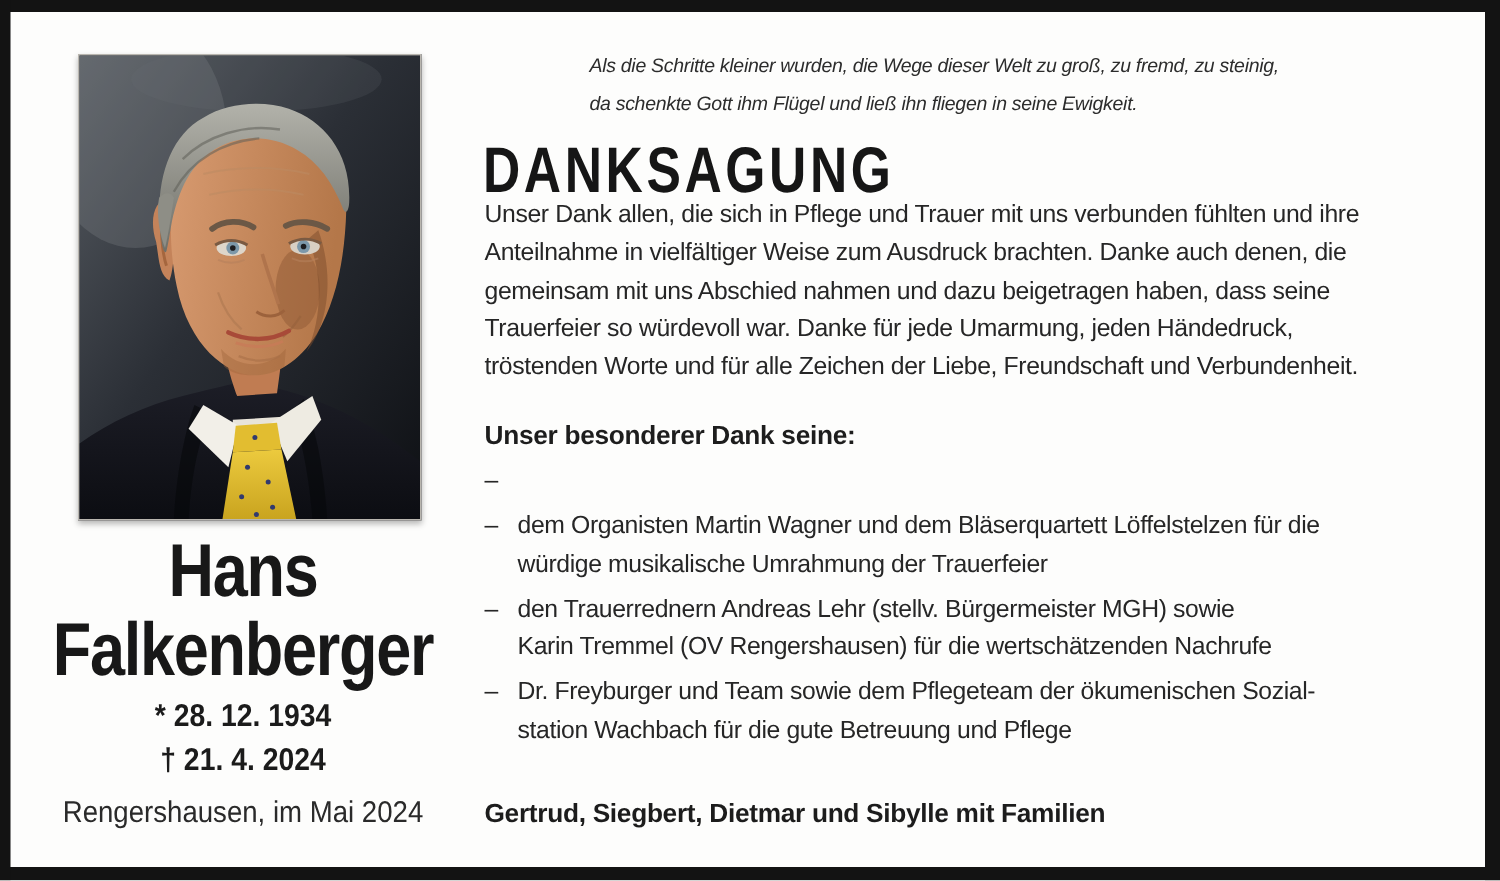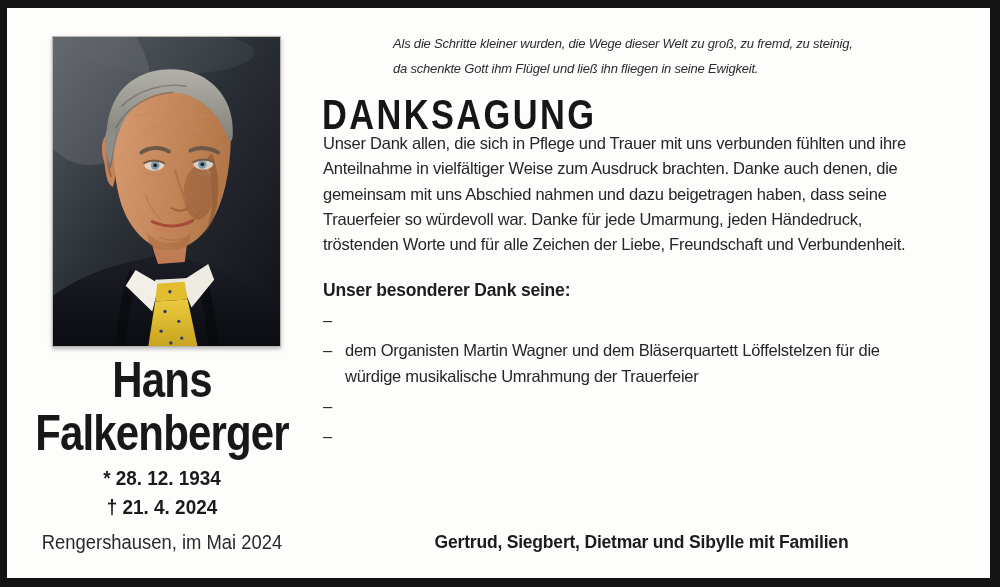--- a/index.html
+++ b/index.html
@@ -191,6 +191,7 @@
       </div>
       <div class="bullet-row">
         <span class="dash">–</span>
+        <span class="bullet-text">den Trauerrednern Andreas Lehr (stellv. Bürgermeister MGH) sowie<br>Karin Tremmel (OV Rengershausen) für die wertschätzenden Nachrufe</span>
       </div>
       <div class="bullet-row">
         <span class="dash">–</span>

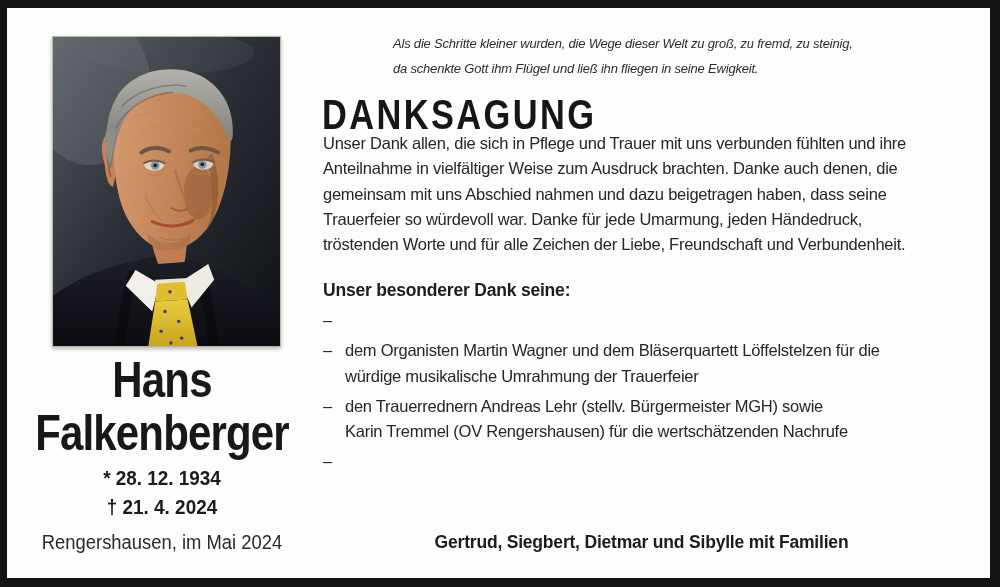--- a/index.html
+++ b/index.html
@@ -195,6 +195,7 @@
       </div>
       <div class="bullet-row">
         <span class="dash">–</span>
+        <span class="bullet-text">Dr. Freyburger und Team sowie dem Pflegeteam der ökumenischen Sozial-<br>station Wachbach für die gute Betreuung und Pflege</span>
       </div>
     </div>
   <div class="signature">Gertrud, Siegbert, Dietmar und Sibylle mit Familien</div>

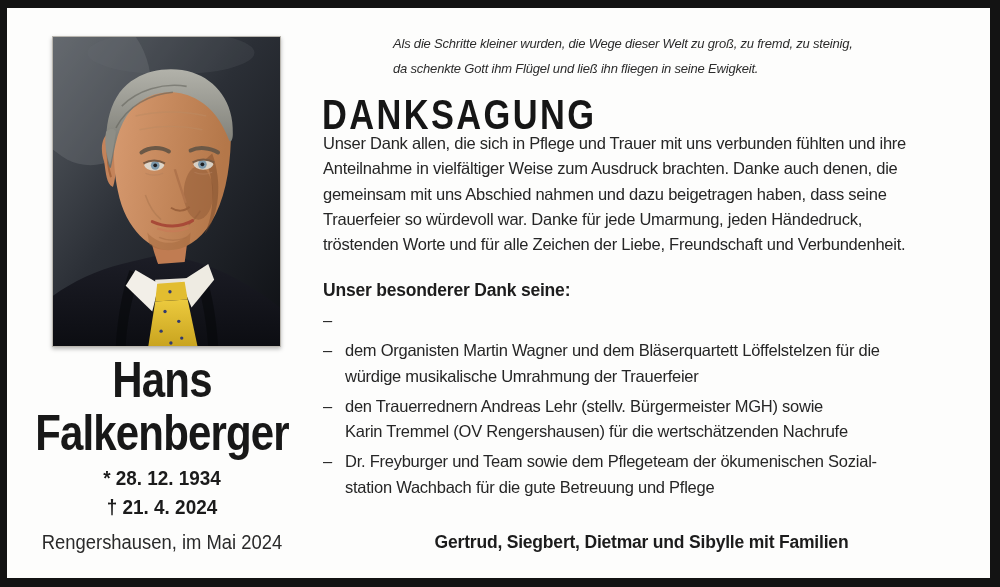--- a/index.html
+++ b/index.html
@@ -63,7 +63,7 @@
   .dash{width:22px;flex:0 0 22px;}
   .bullet-text{white-space:nowrap;}
   .signature{
-    position:absolute;left:323px;top:532px;width:637px;text-align:center;
+    position:absolute;left:323px;top:532px;width:637px;text-align:left;
     font-weight:bold;font-size:17.5px;color:#1c1c1c;letter-spacing:-.2px;
   }
 </style>

